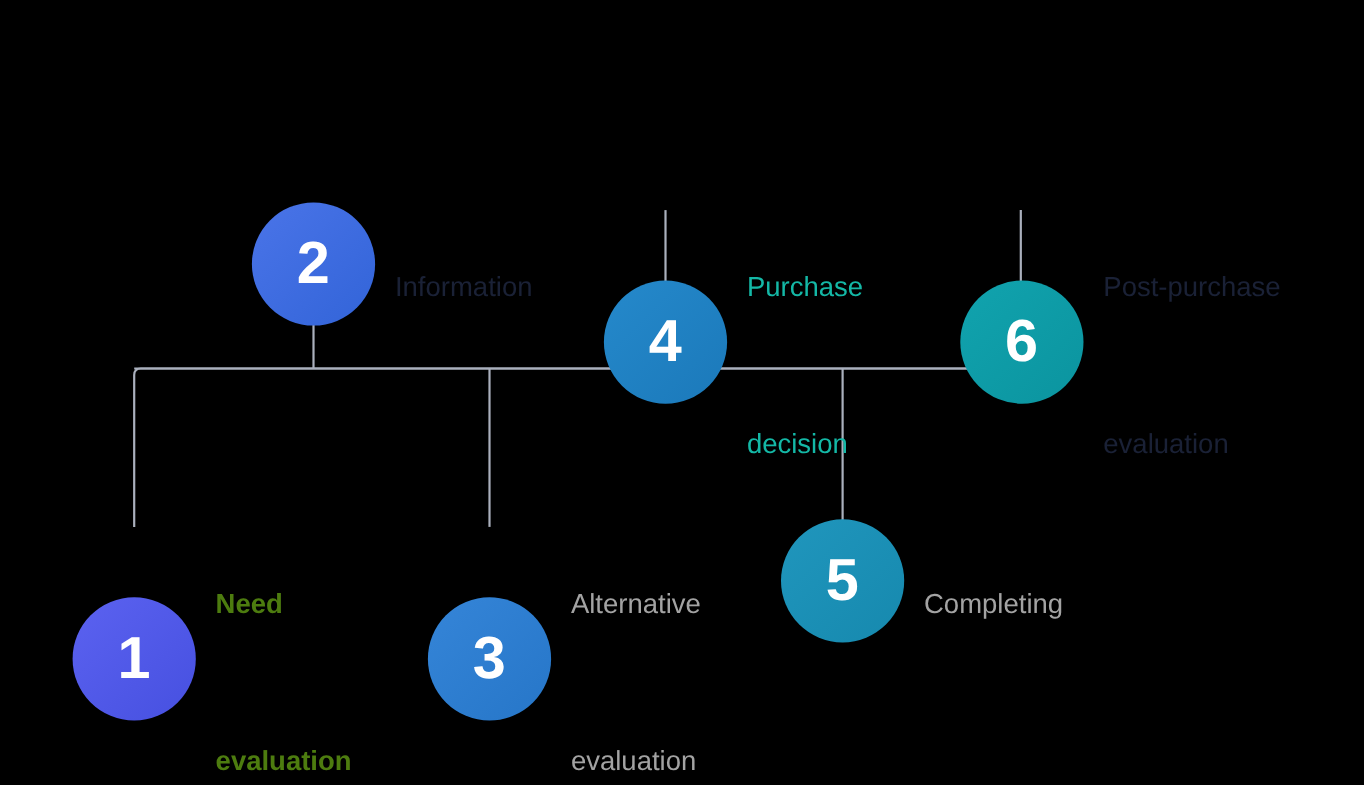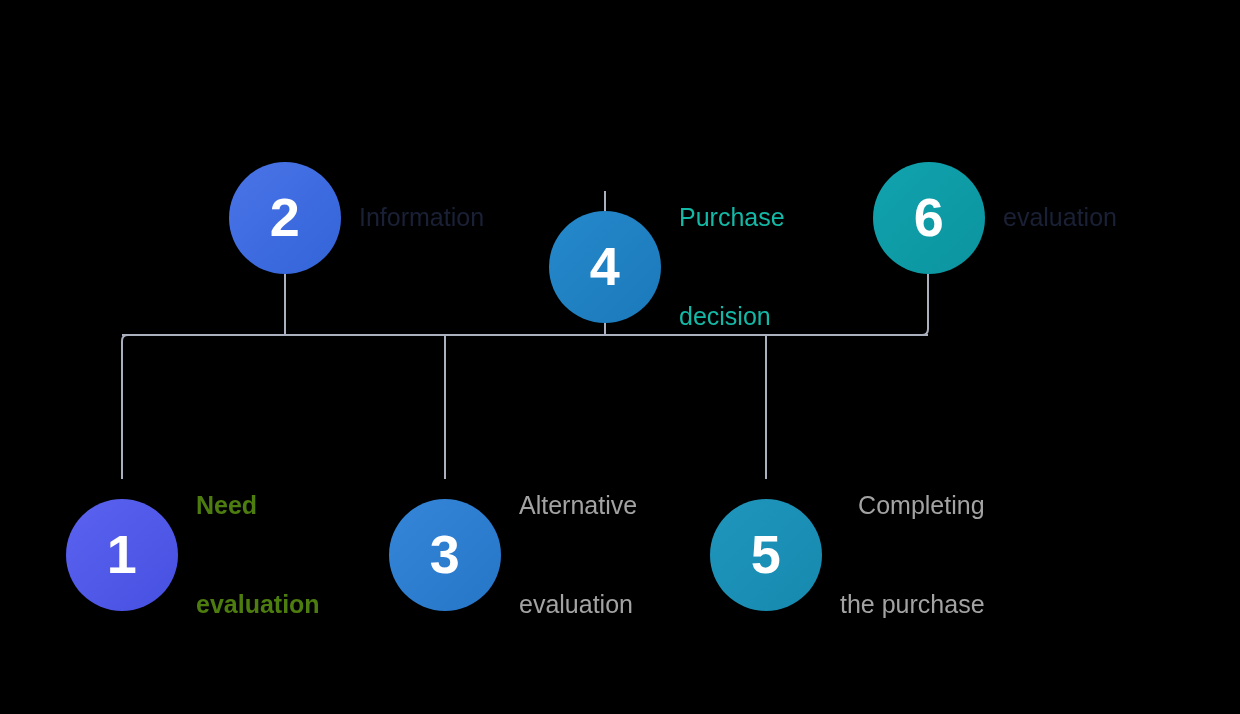--- a/index.html
+++ b/index.html
@@ -64,7 +64,7 @@
     white-space: pre;
     font-family: "Liberation Sans", sans-serif;
   }
-  .label-line { display: block; }
+  .label-line { display: block; margin-top: 44px; }
 </style>
 </head>
 <body>

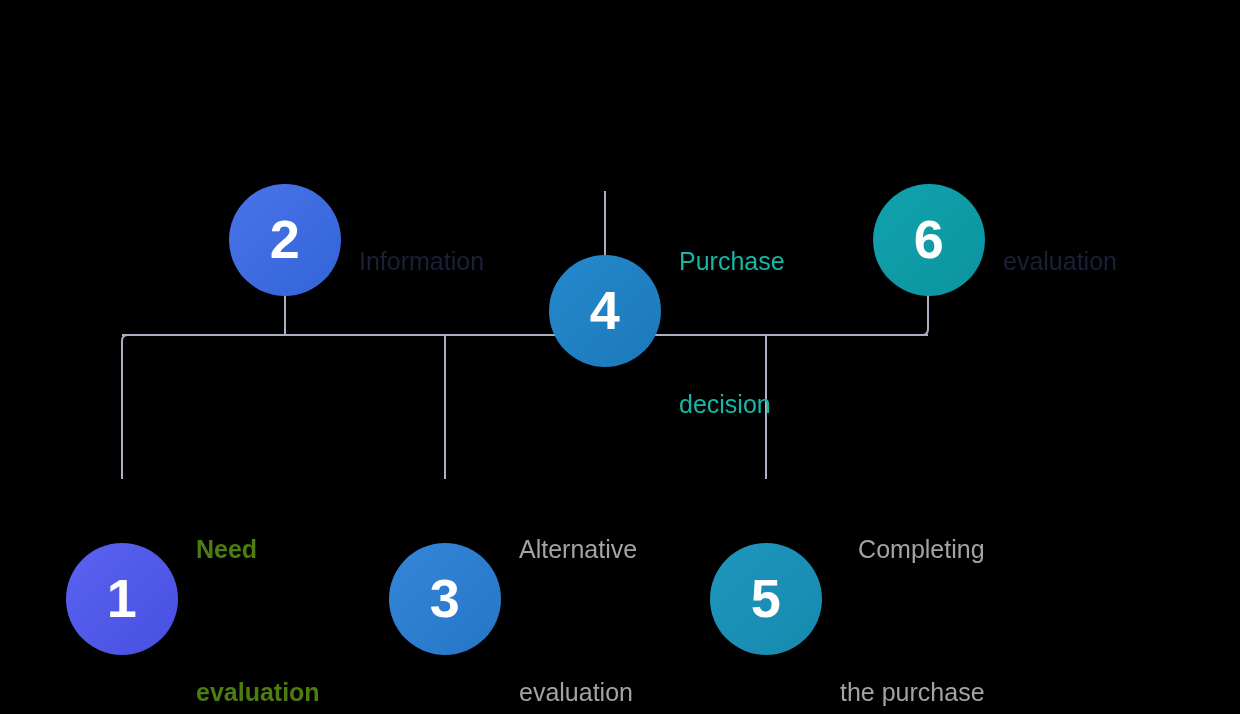--- a/index.html
+++ b/index.html
@@ -140,6 +140,7 @@
       <span class="circle-num" style="color: rgb(255, 255, 255);">6</span>
     </div>
     <div class="label" style="color: rgb(26, 33, 54);">
+      <span class="label-line">Post-purchase</span>
       <span class="label-line">evaluation</span>
     </div>
   </div>

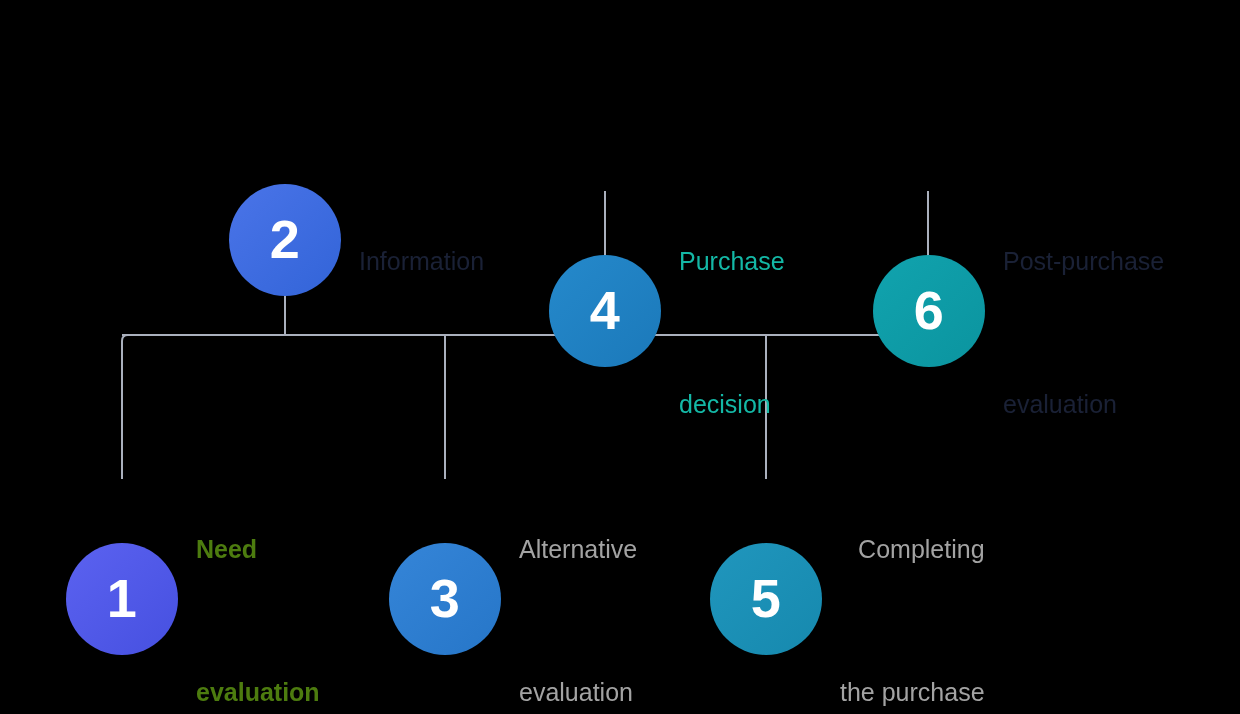--- a/index.html
+++ b/index.html
@@ -131,7 +131,6 @@
     </div>
     <div class="label" style="color: #a3a3a3; text-align: right;">
       <span class="label-line">Completing</span>
-      <span class="label-line">the purchase</span>
     </div>
   </div>
 

